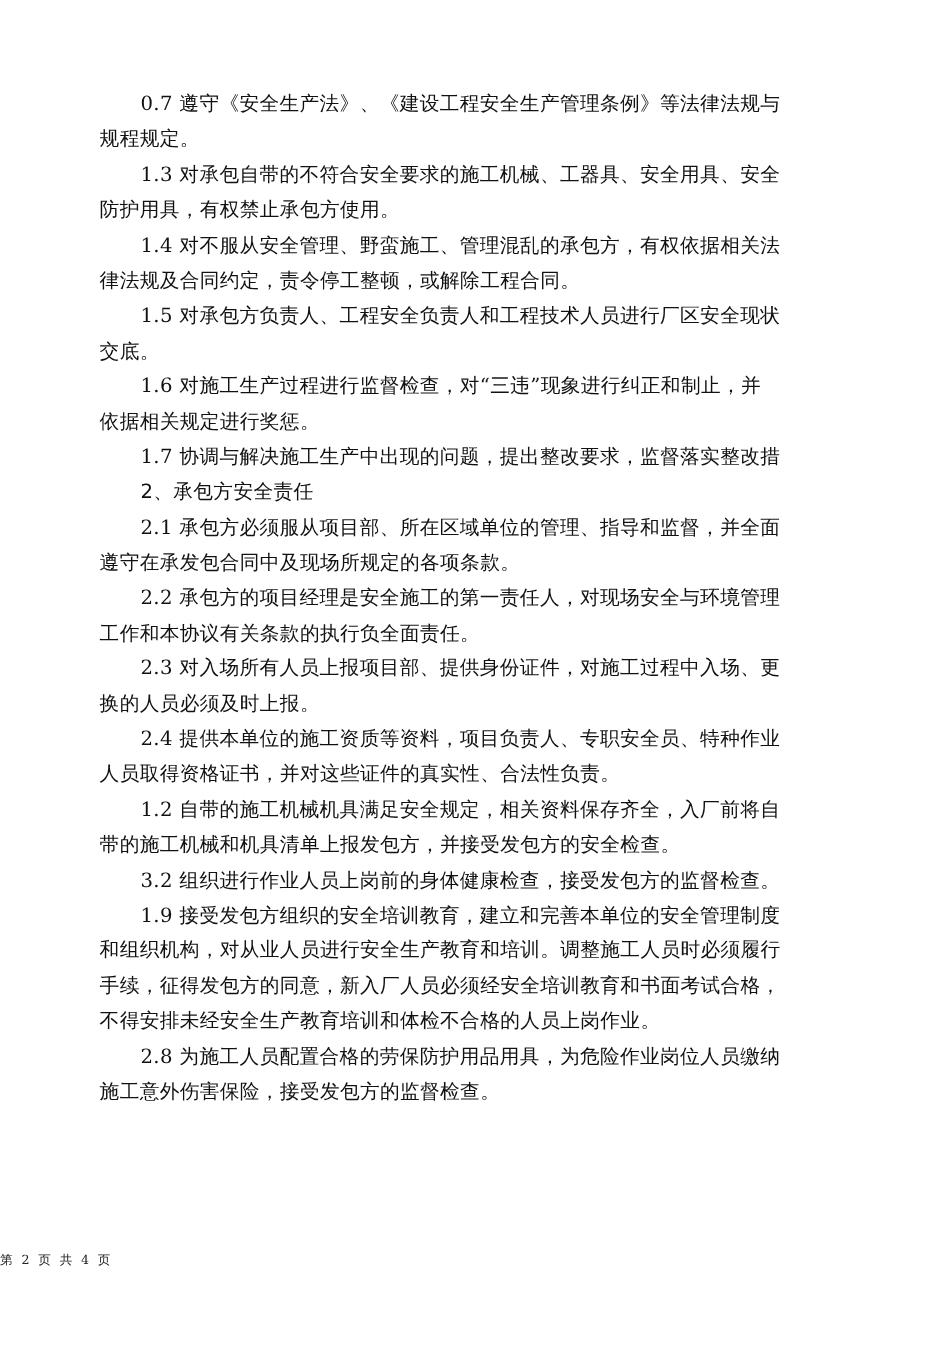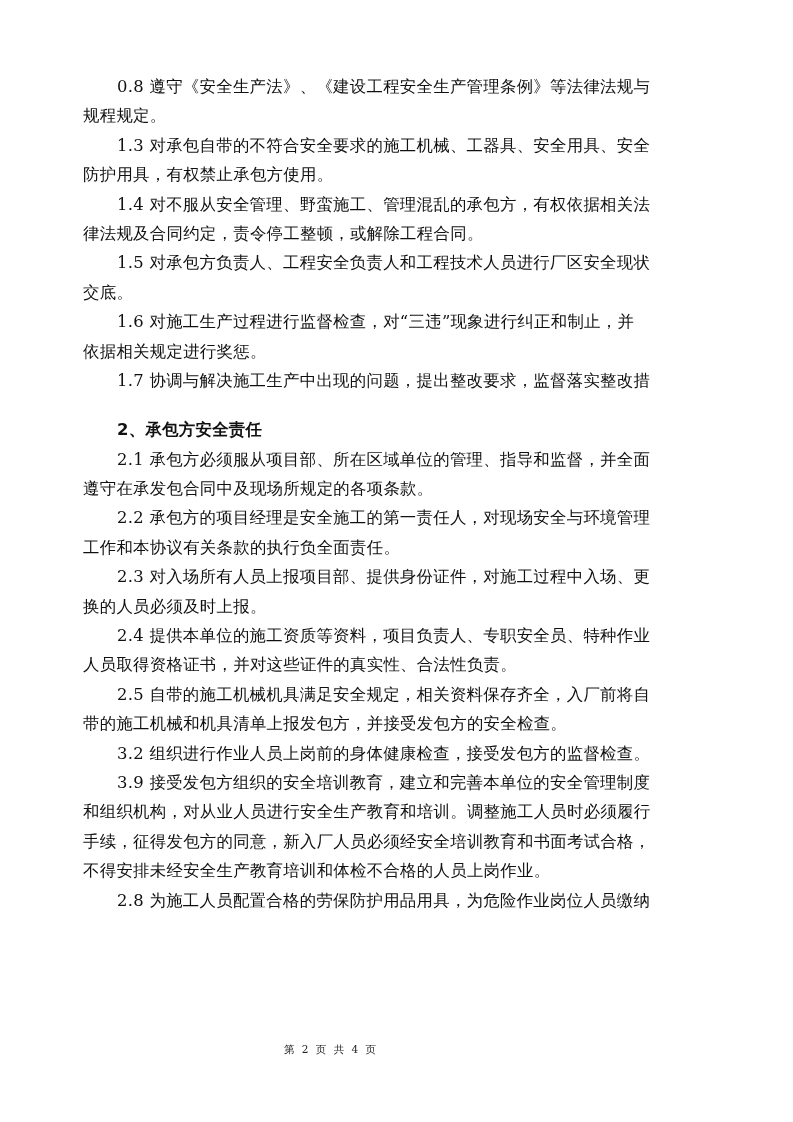--- a/index.html
+++ b/index.html
@@ -53,7 +53,7 @@
 <div class="page">
 
   <div>
-    <div class="line indent">0.8 遵守《安全生产法》、《建设工程安全生产管理条例》等法律法规与</div>
+    <div class="line indent">0.7 遵守《安全生产法》、《建设工程安全生产管理条例》等法律法规与</div>
     <div class="line">规程规定。</div>
   </div>
 

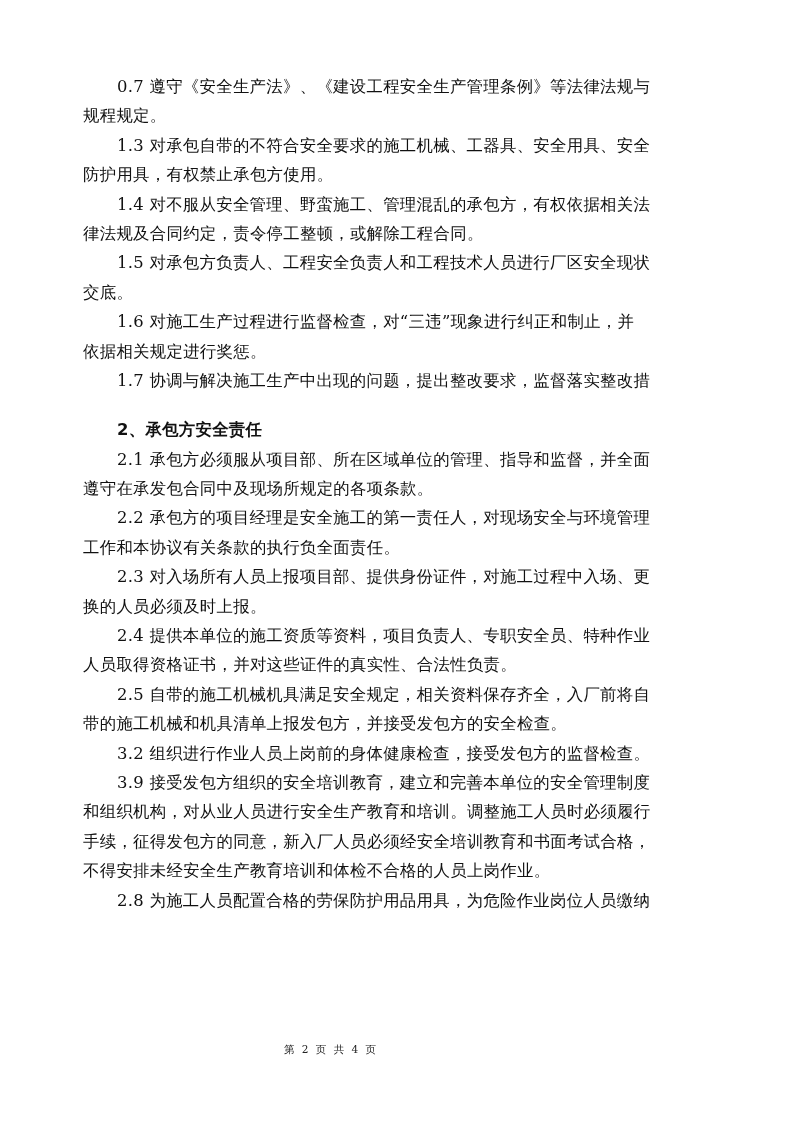--- a/index.html
+++ b/index.html
@@ -32,9 +32,8 @@
       padding-left: 34px;
     }
     .bold {
-      font-weight: bold;
+      font-weight: normal;
       font-family: "DejaVu Sans", "Liberation Sans", sans-serif;
-      margin-top: 20px;
     }
     .footer {
       position: absolute;

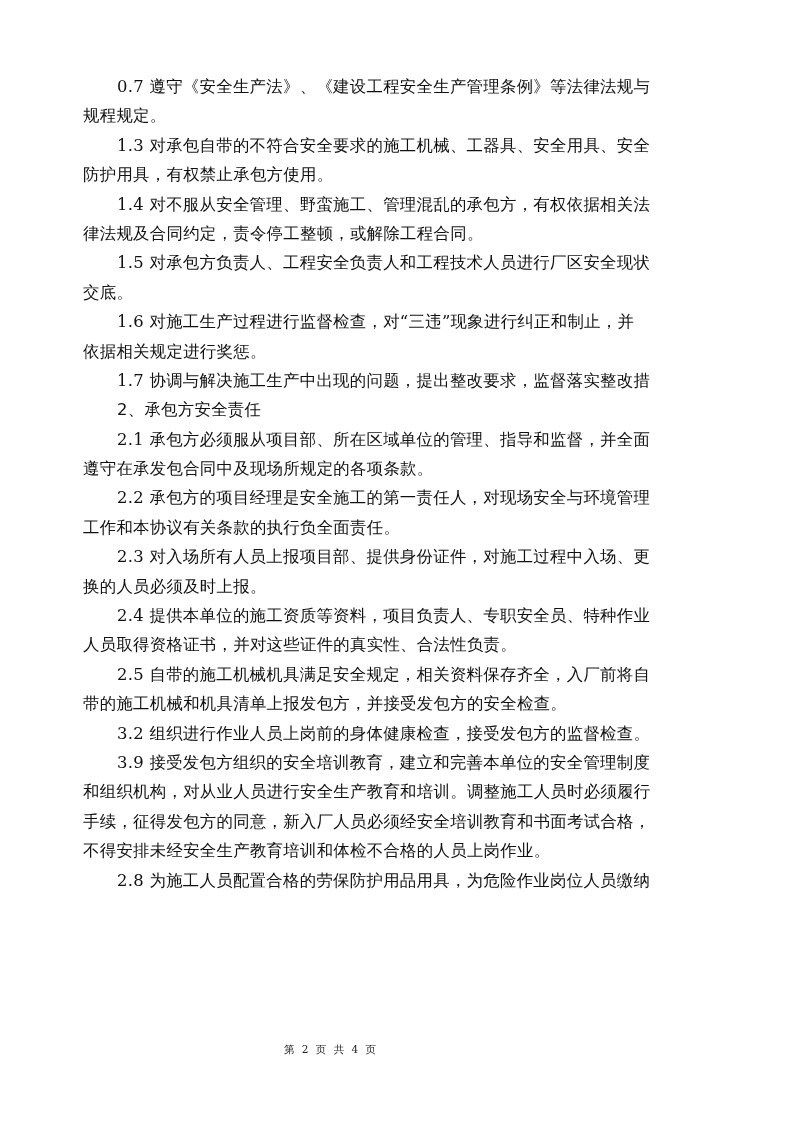--- a/index.html
+++ b/index.html
@@ -106,7 +106,7 @@
   </div>
 
   <div>
-    <div class="line indent">2.5 自带的施工机械机具满足安全规定，相关资料保存齐全，入厂前将自</div>
+    <div class="line indent">1.2 自带的施工机械机具满足安全规定，相关资料保存齐全，入厂前将自</div>
     <div class="line">带的施工机械和机具清单上报发包方，并接受发包方的安全检查。</div>
   </div>
 

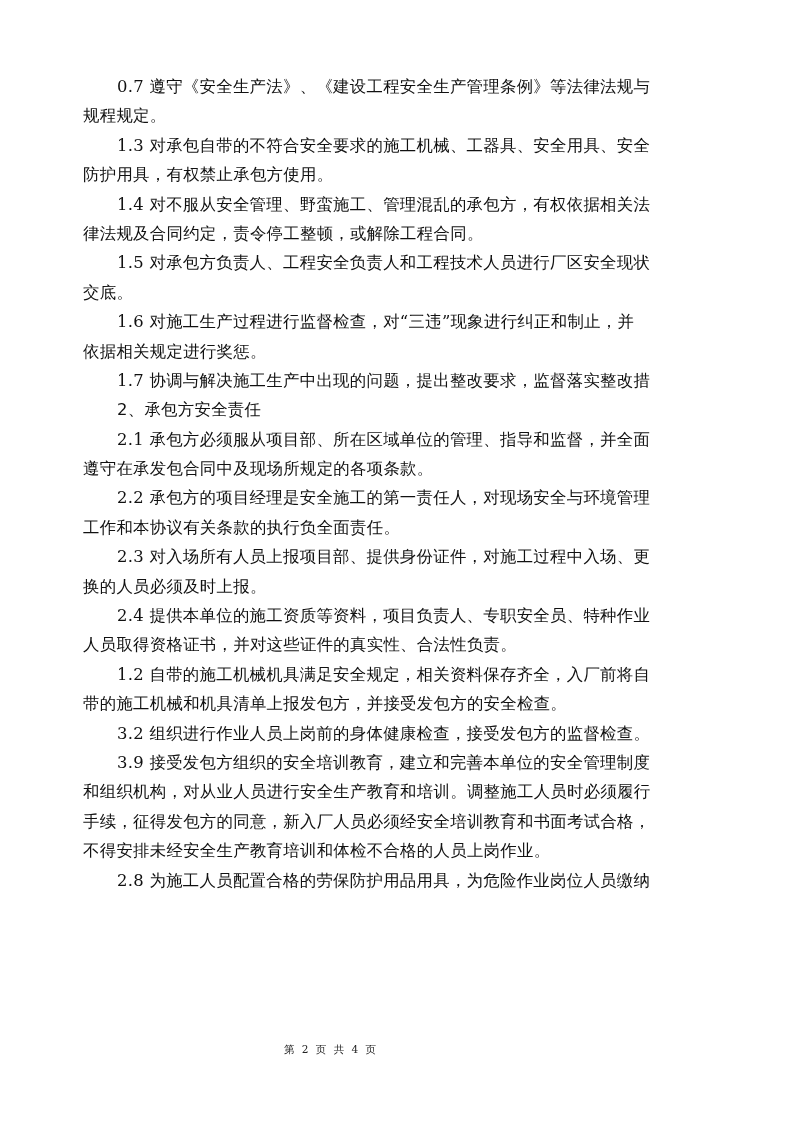--- a/index.html
+++ b/index.html
@@ -115,7 +115,7 @@
   </div>
 
   <div>
-    <div class="line indent">3.9 接受发包方组织的安全培训教育，建立和完善本单位的安全管理制度</div>
+    <div class="line indent">1.9 接受发包方组织的安全培训教育，建立和完善本单位的安全管理制度</div>
     <div class="line">和组织机构，对从业人员进行安全生产教育和培训。调整施工人员时必须履行</div>
     <div class="line">手续，征得发包方的同意，新入厂人员必须经安全培训教育和书面考试合格，</div>
     <div class="line">不得安排未经安全生产教育培训和体检不合格的人员上岗作业。</div>

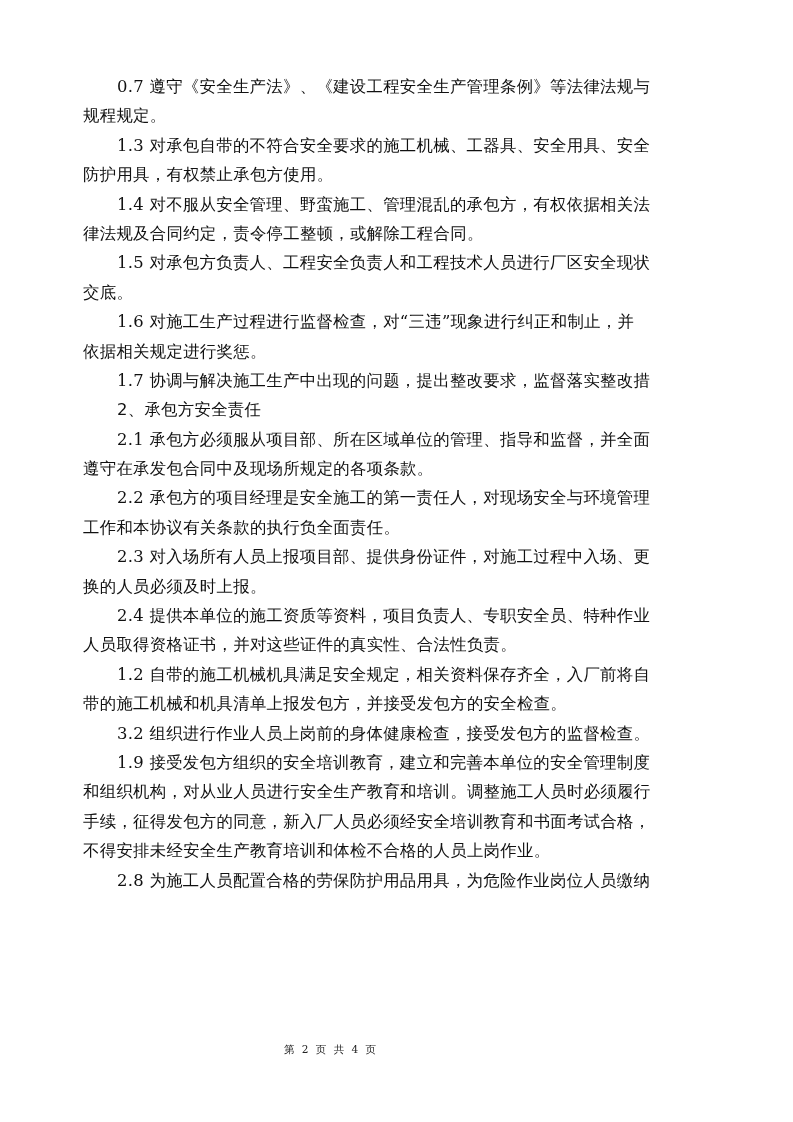--- a/index.html
+++ b/index.html
@@ -123,6 +123,7 @@
 
   <div>
     <div class="line indent">2.8 为施工人员配置合格的劳保防护用品用具，为危险作业岗位人员缴纳</div>
+    <div class="line">施工意外伤害保险，接受发包方的监督检查。</div>
   </div>
 
 </div>

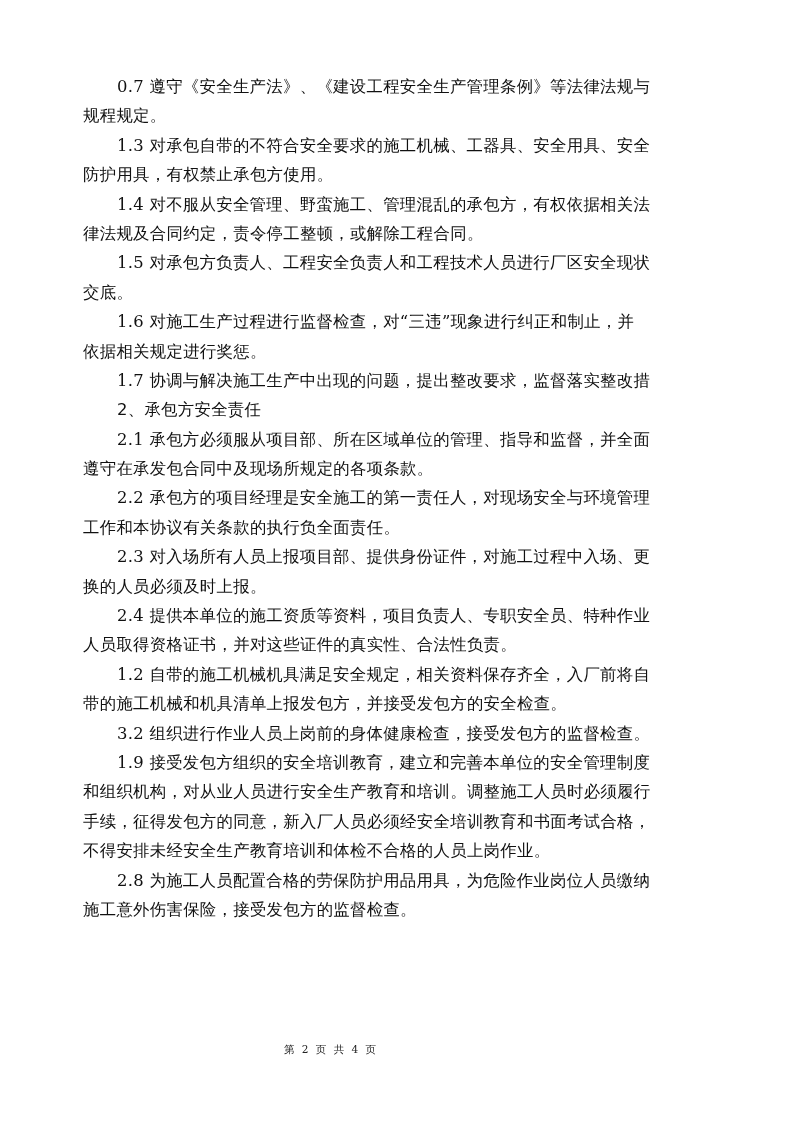--- a/index.html
+++ b/index.html
@@ -40,7 +40,7 @@
       left: 0;
       width: 662px;
       top: 1043px;
-      text-align: center;
+      text-align: left;
       font-size: 10.5px;
       letter-spacing: 2px;
       color: #222222;

